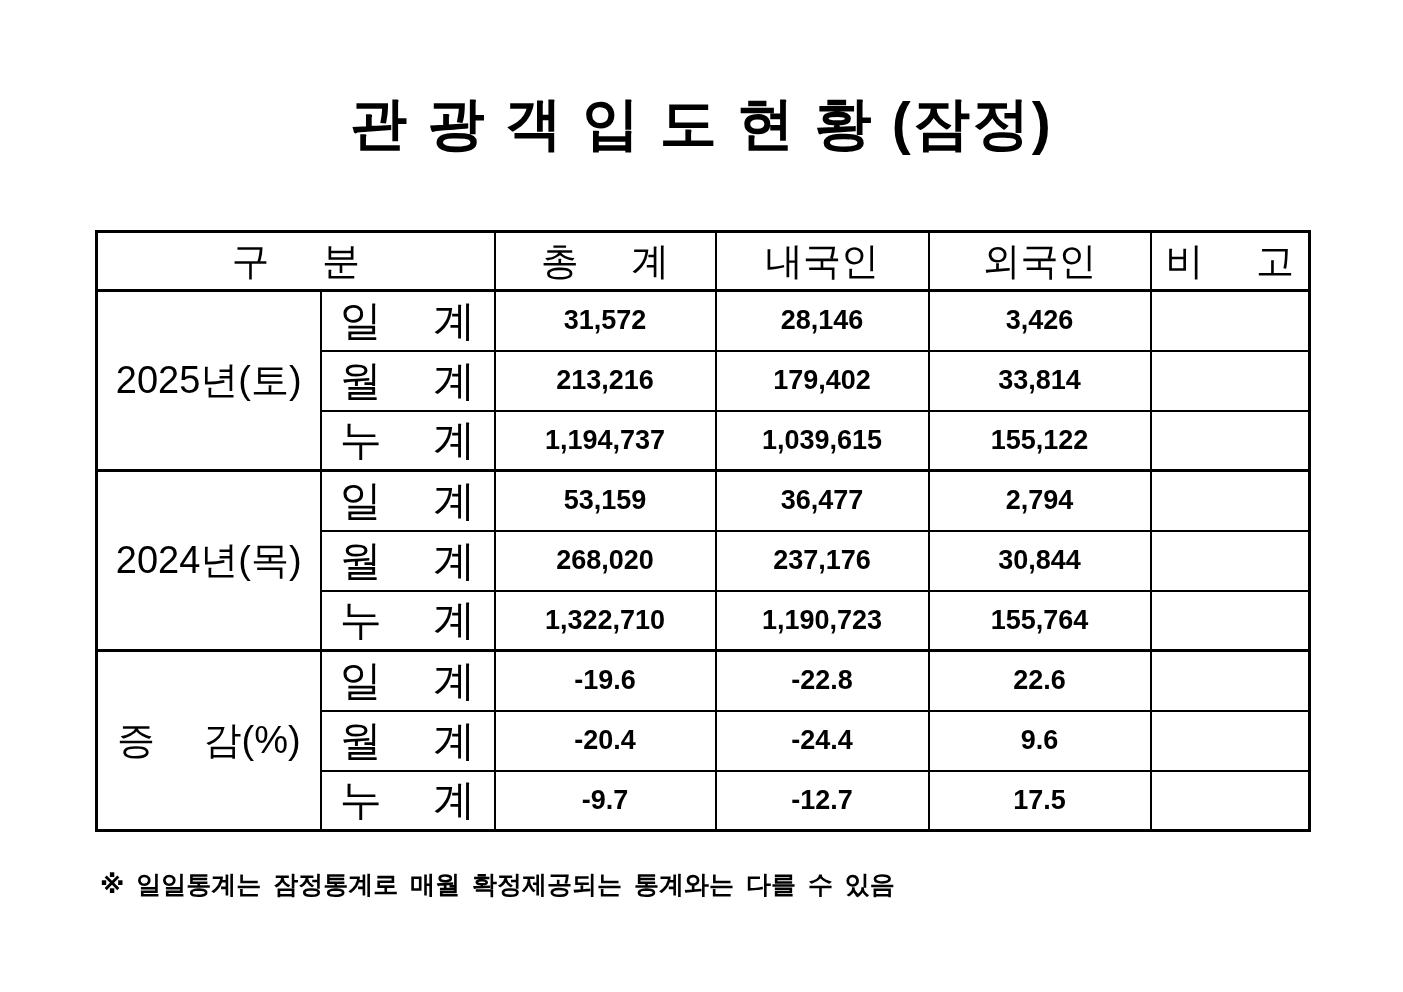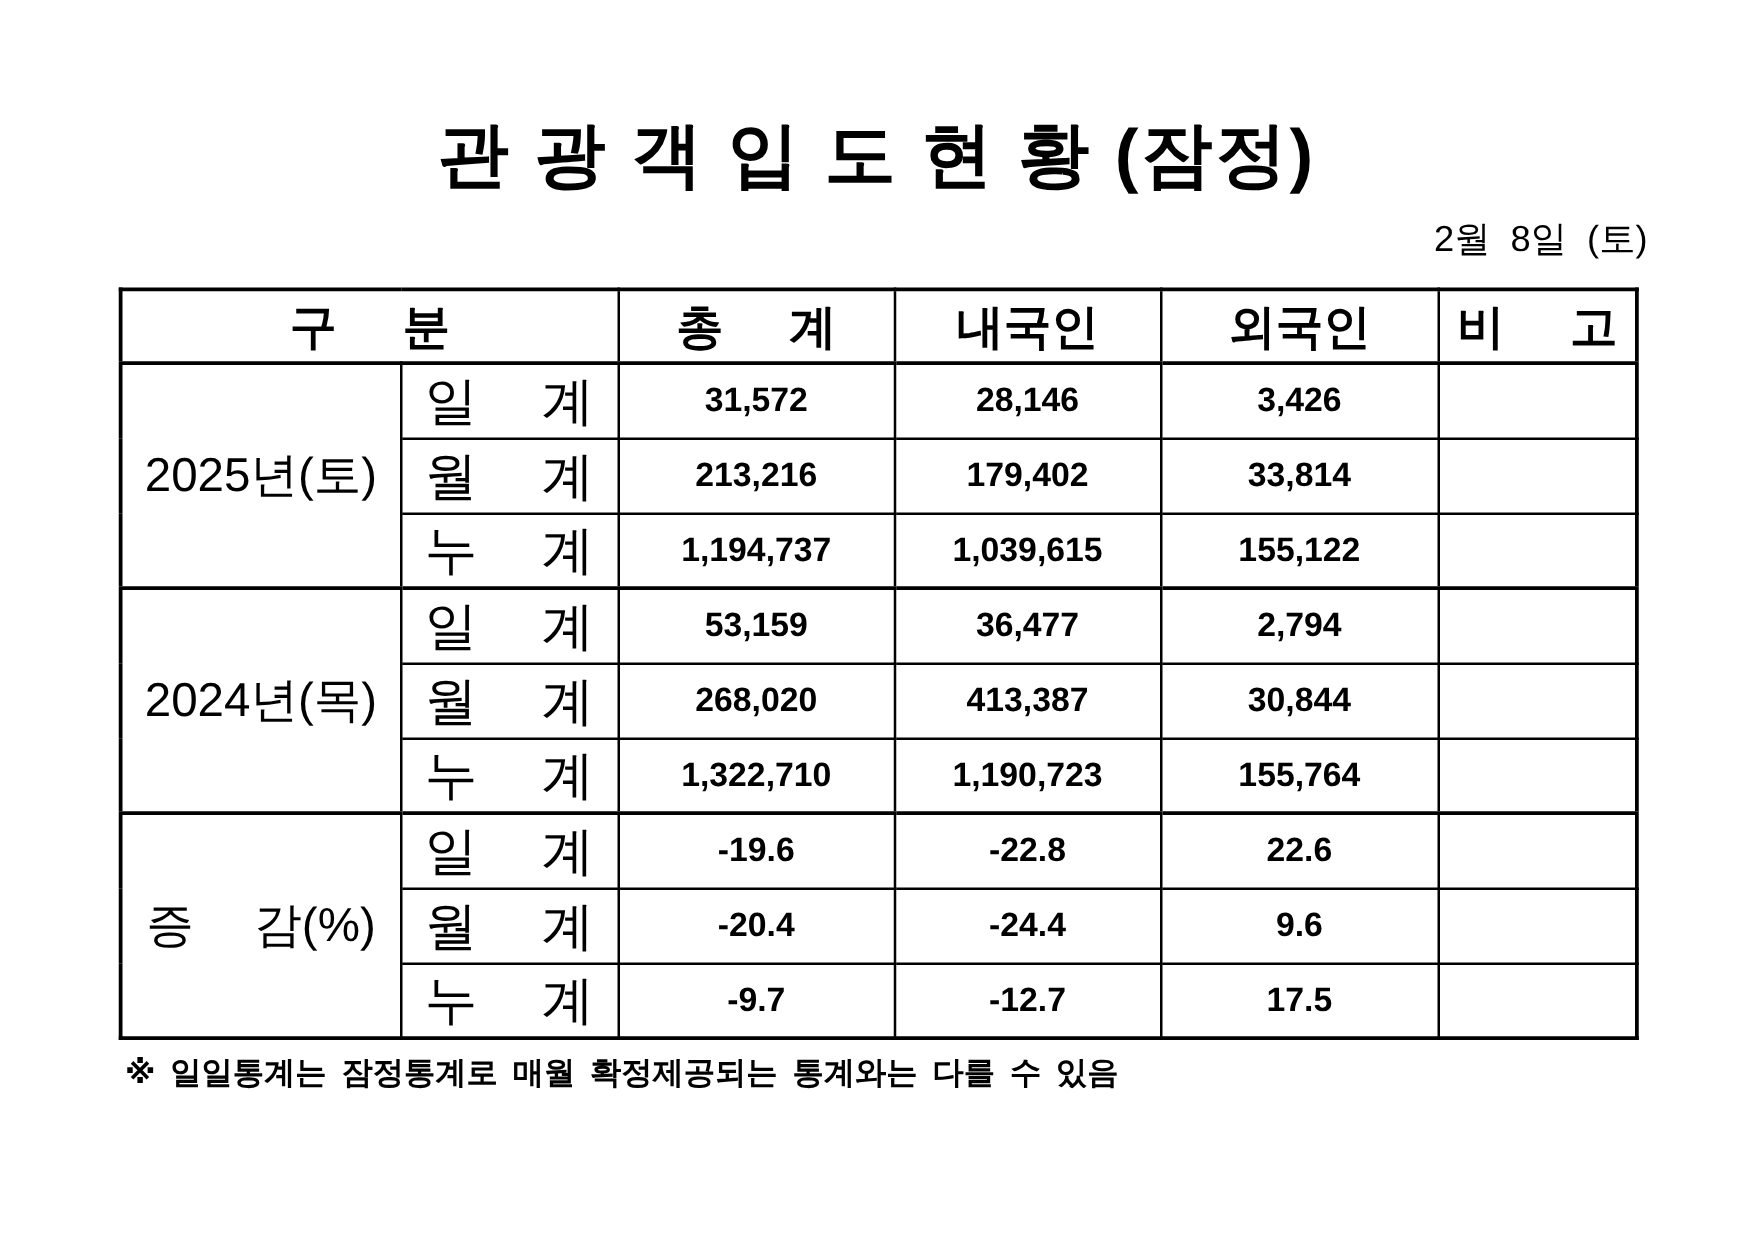--- a/index.html
+++ b/index.html
@@ -76,7 +76,6 @@
 <div class="page">
 
   <div class="title">관 광 객 입 도 현 황 (잠정)</div>
-  <div class="date-line">2월  8일  (토)</div>
 
   <table class="stats">
     <colgroup>

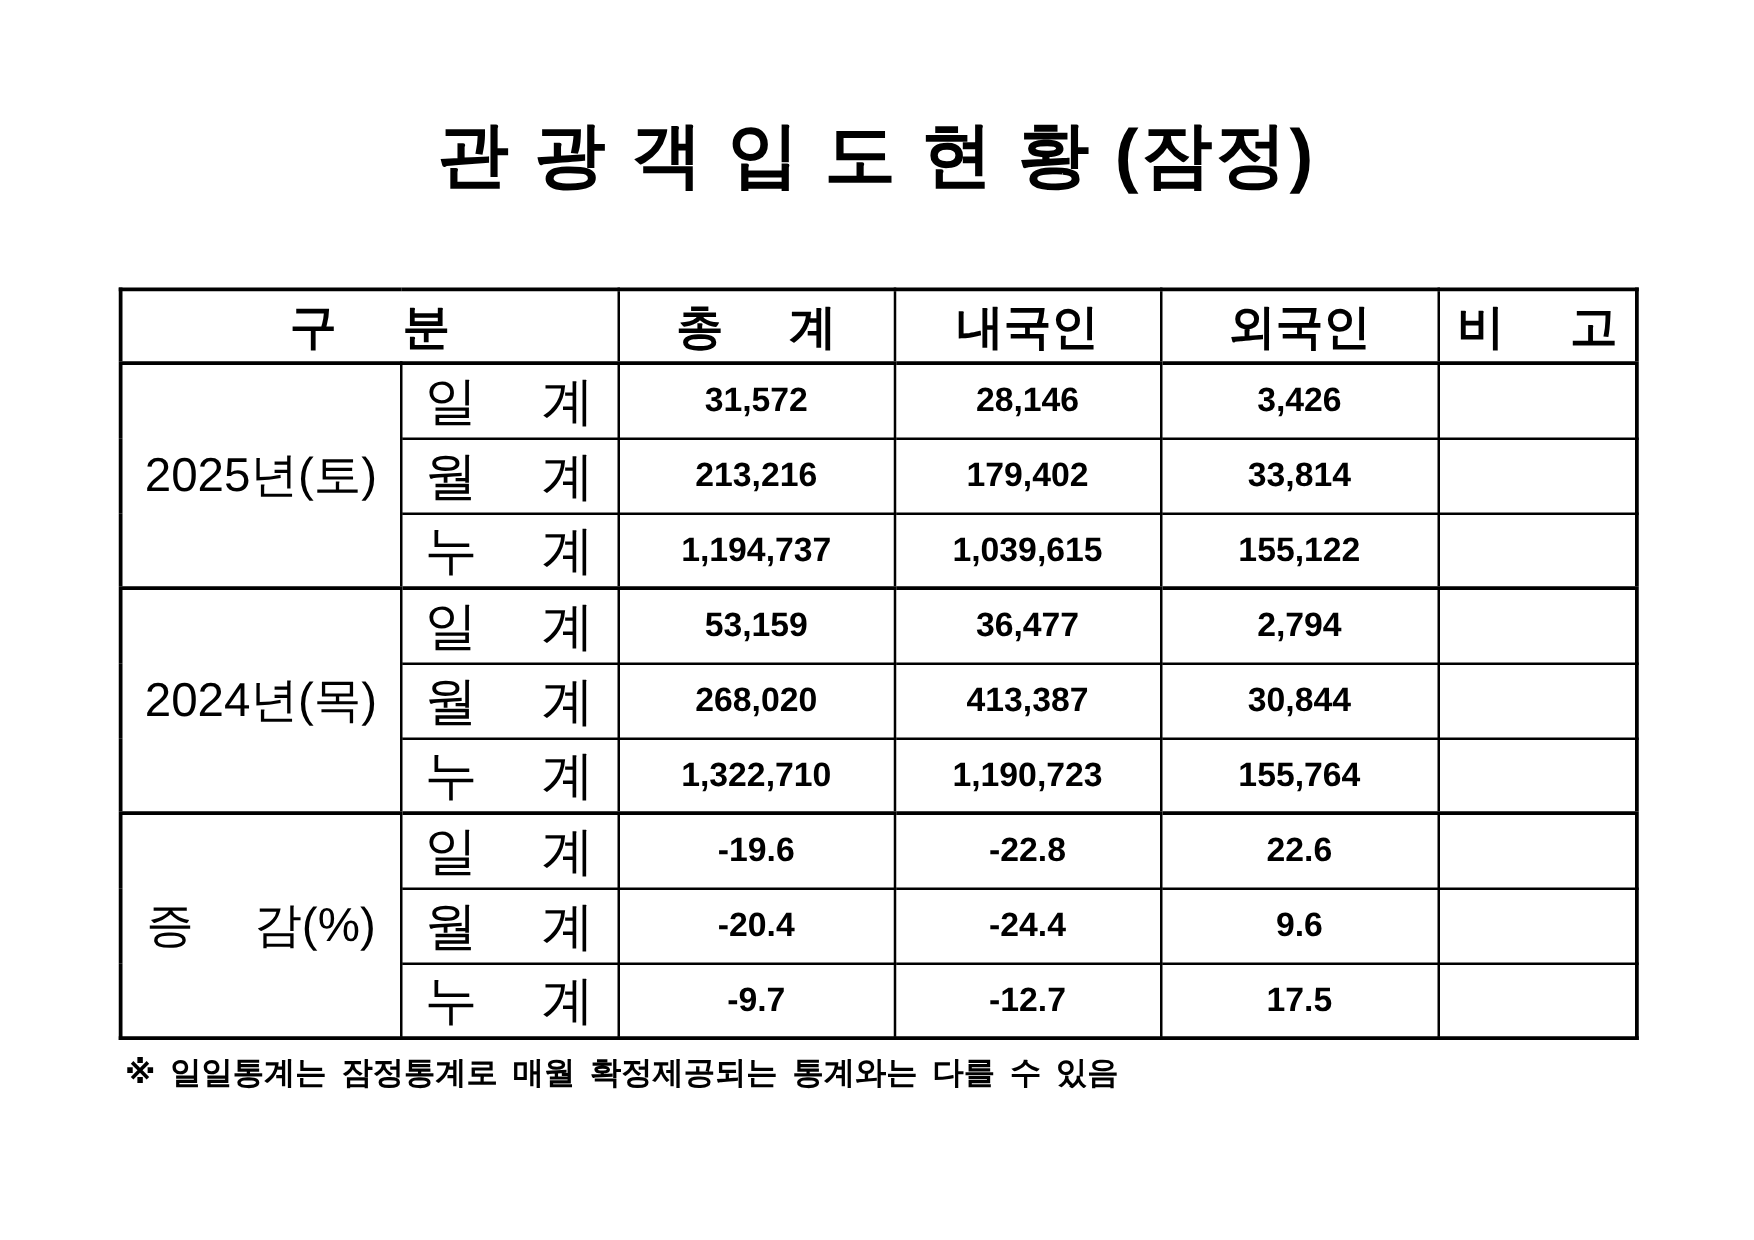--- a/index.html
+++ b/index.html
@@ -48,7 +48,7 @@
   }
   table.stats thead th {
     border-bottom: 3px solid #000;
-    font-weight: 700;
+    font-weight: 400;
     font-size: 38px;
     word-spacing: 1.1em;
     height: 56px;

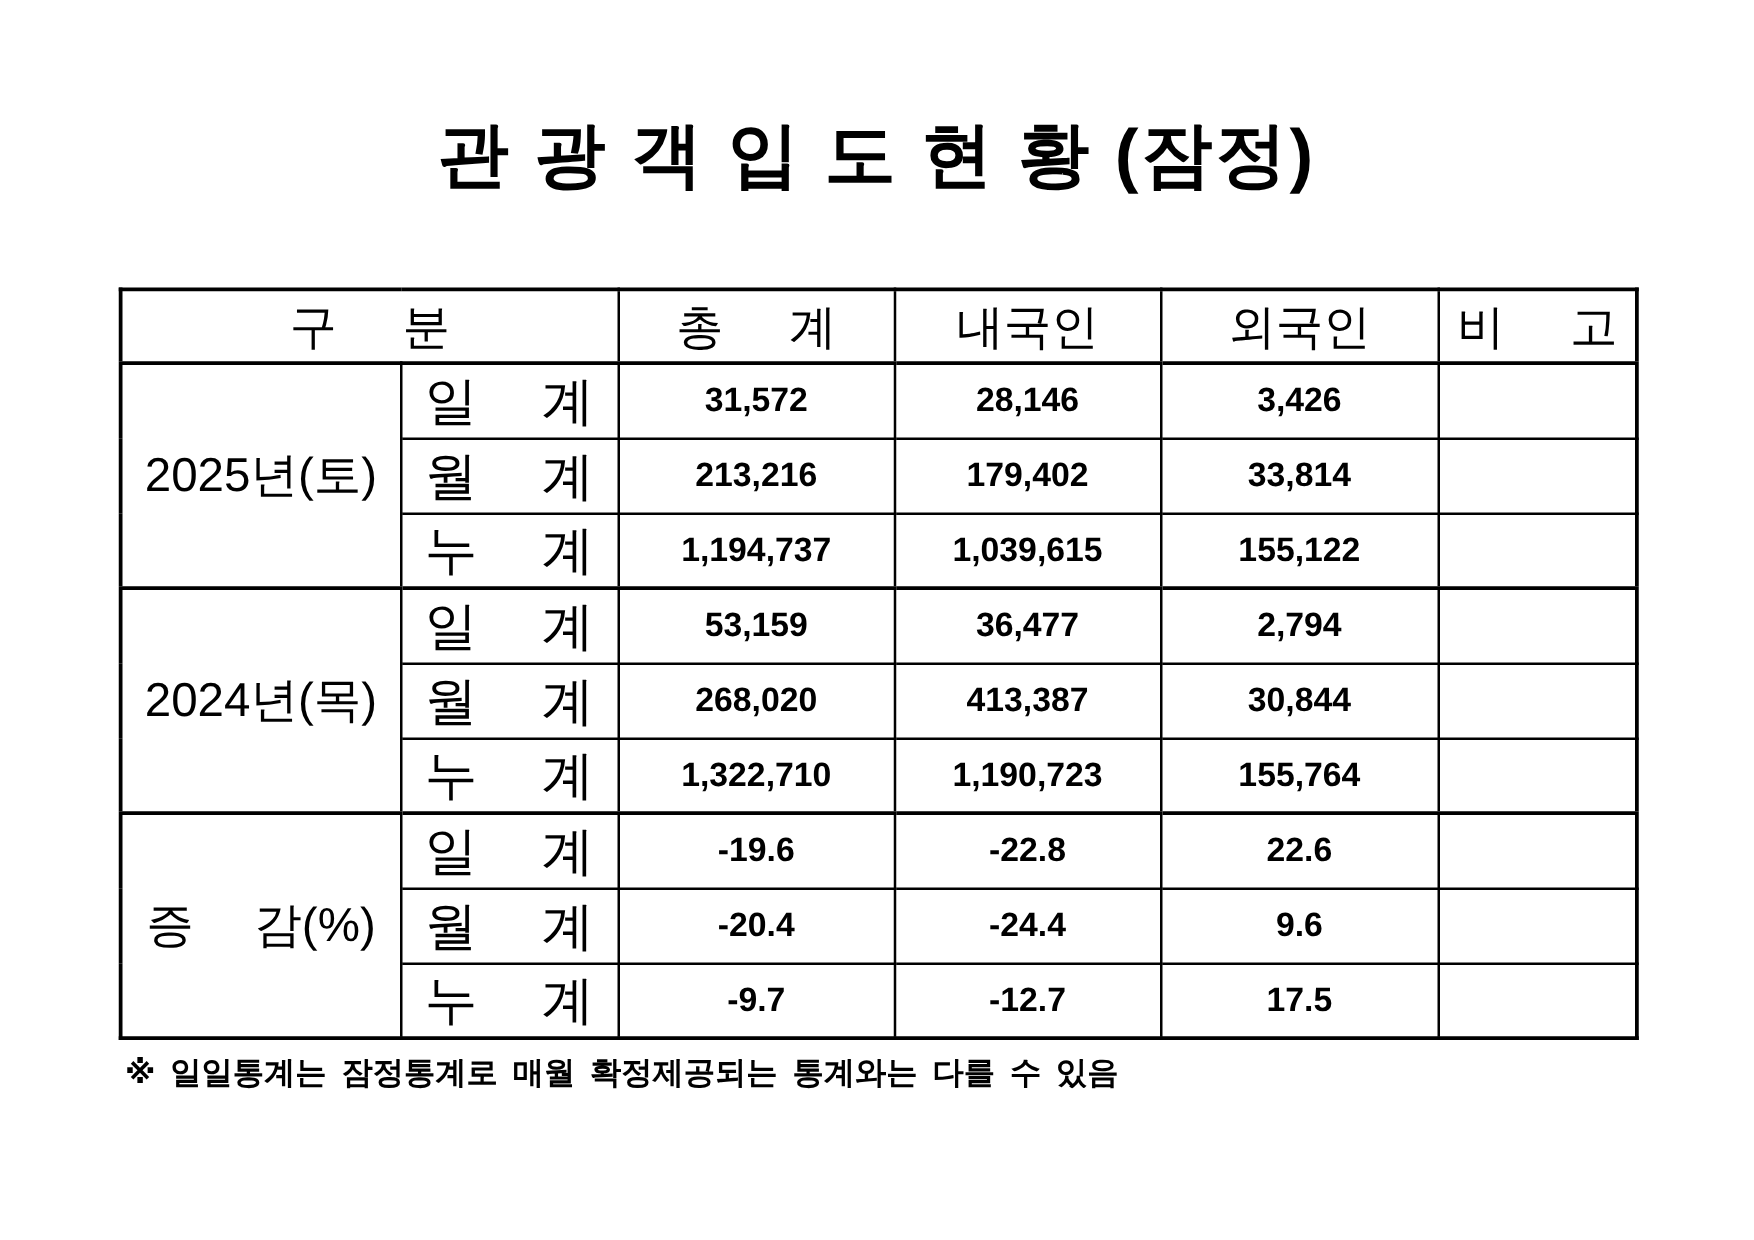--- a/index.html
+++ b/index.html
@@ -131,7 +131,7 @@
       <tr>
         <td class="sub-label">월 계</td>
         <td class="num">268,020</td>
-        <td class="num">413,387</td>
+        <td class="num">237,176</td>
         <td class="num">30,844</td>
         <td class="remarks"></td>
       </tr>

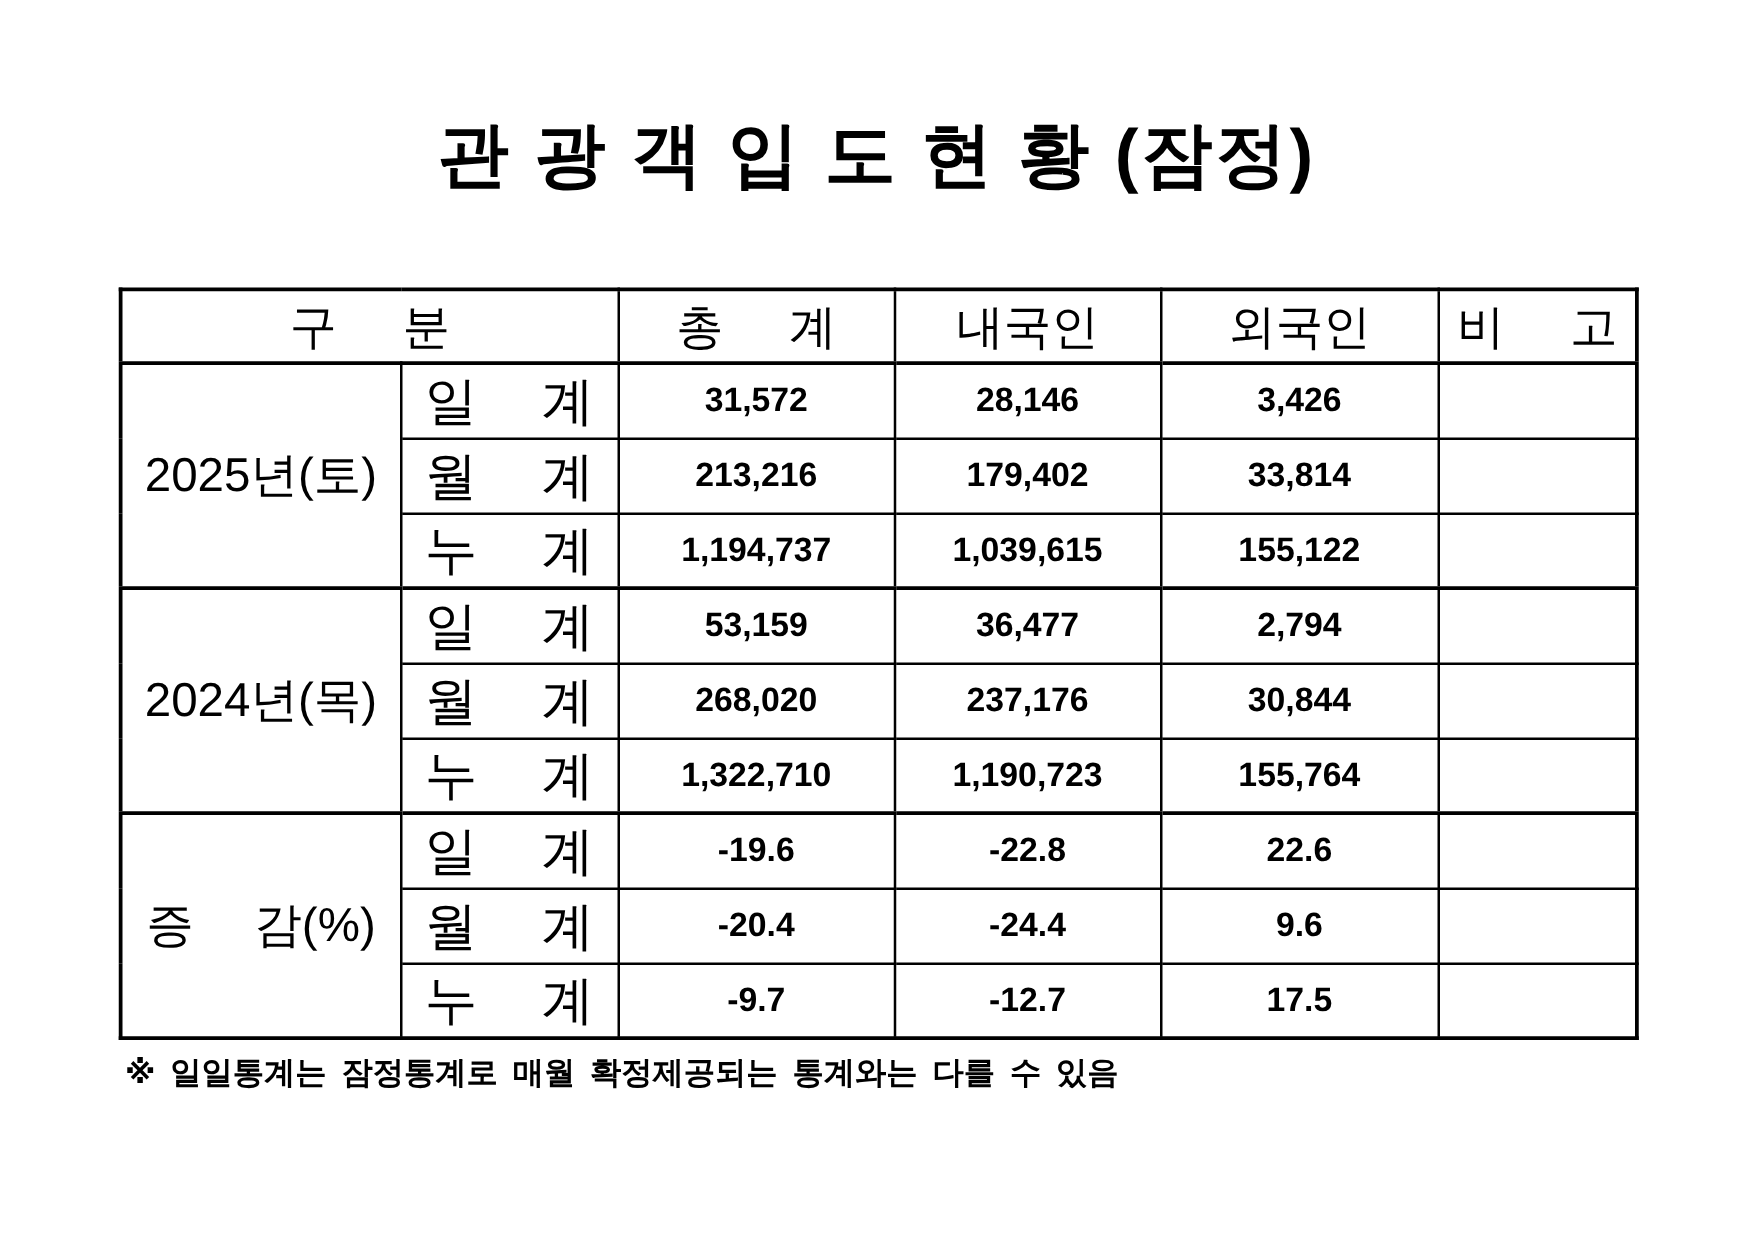--- a/index.html
+++ b/index.html
@@ -63,7 +63,7 @@
   .footnote {
     position: absolute;
     left: 100px;
-    top: 841px;
+    top: 868px;
     font-size: 25px;
     font-weight: 700;
     word-spacing: 0.2em;

